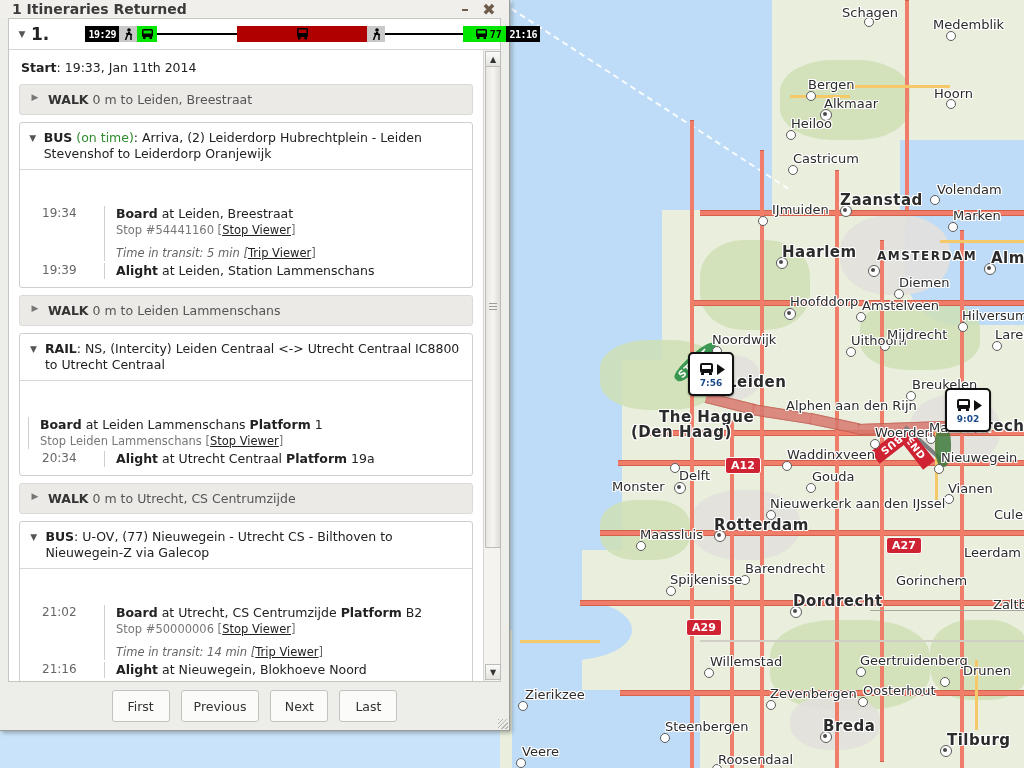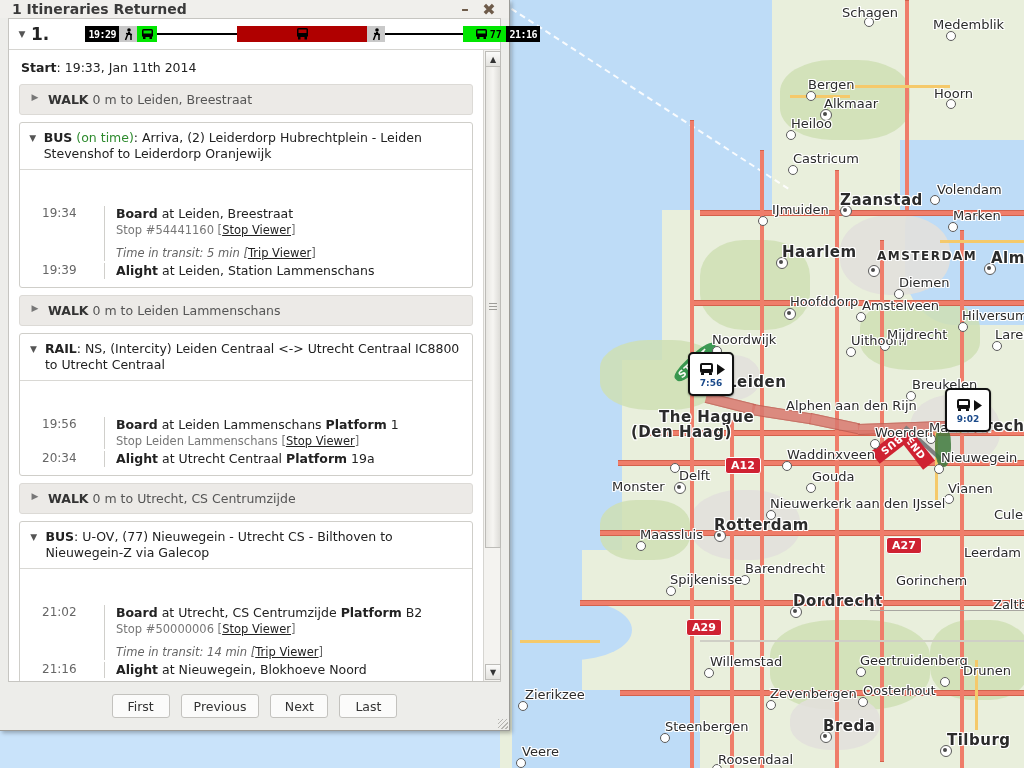--- a/index.html
+++ b/index.html
@@ -487,7 +487,6 @@
                   </div>
                   <div class="leg-body">
                     <div class="steprow">
-                      <div class="tm">19:56</div>
                       <div class="dv"></div>
                       <div class="tx">
                         <div><b>Board</b><span> at Leiden Lammenschans </span><b>Platform</b><span> 1</span></div>

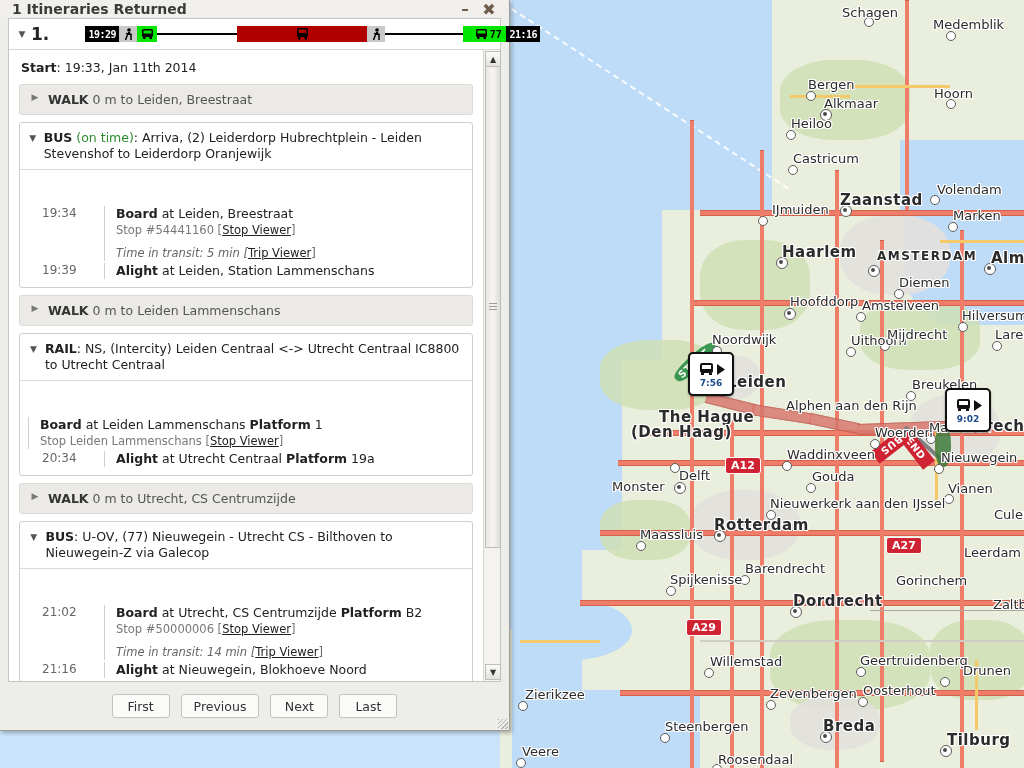--- a/index.html
+++ b/index.html
@@ -133,7 +133,7 @@
 
   #btnbar{height:48px;flex:none;display:flex;align-items:center;
           justify-content:center;gap:11px;}
-  .nbtn{min-width:58px;height:24px;padding:0 12px;background:#fbfbfa;
+  .nbtn{min-width:58px;height:32px;padding:0 12px;background:#fbfbfa;
         border:1px solid #c3c2be;border-radius:3px;font-size:12.5px;
         color:#333;cursor:pointer;
         font-family:"DejaVu Sans","Liberation Sans",sans-serif;}

